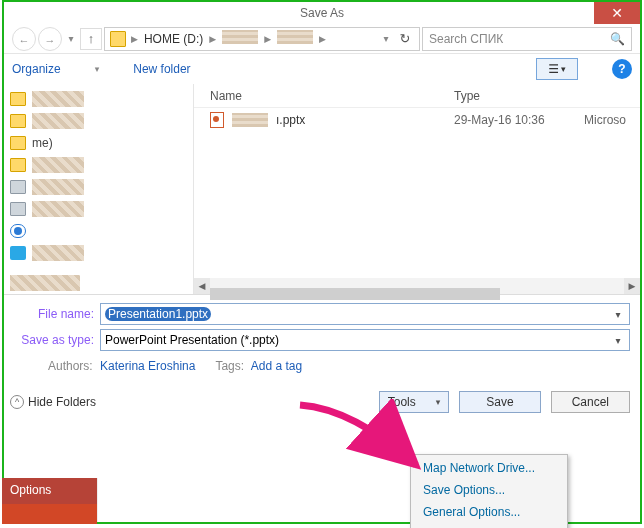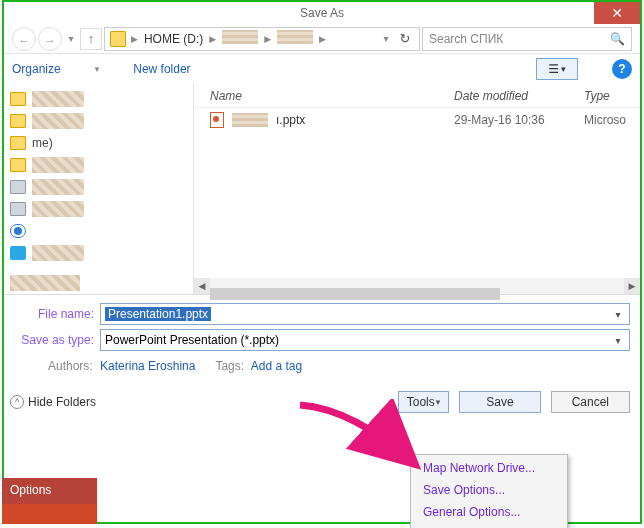--- a/index.html
+++ b/index.html
@@ -33,7 +33,7 @@
 .i-strip { background: #2aa8e6; border-radius: 2px; }
 .me { color: #444; }
 .filepane { flex: 1; position: relative; }
-.fhead { display: flex; font-size: 12px; color: #555; height: 24px; align-items: center; border-bottom: 1px solid #eee; font-style: italic; }
+.fhead { display: flex; font-size: 12px; color: #555; height: 24px; align-items: center; border-bottom: 1px solid #eee; }
 .fhead .c1 { width: 260px; padding-left: 16px; }
 .fhead .c2 { width: 130px; }
 .fhead .c3 { flex: 1; }

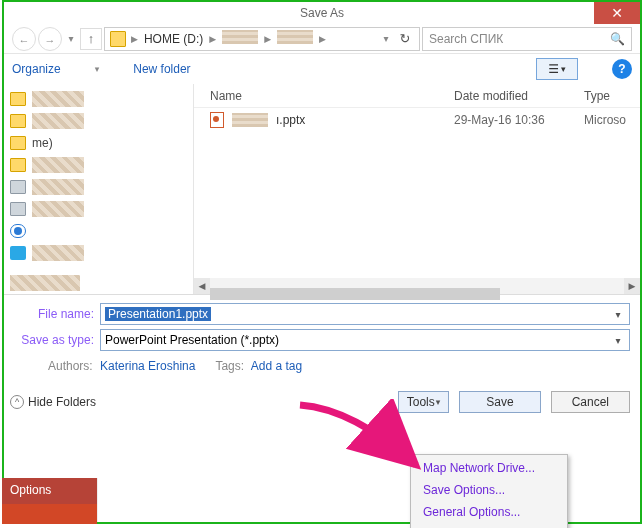--- a/index.html
+++ b/index.html
@@ -170,7 +170,6 @@
     <div class="filepane">
       <div class="fhead">
         <div class="c1">Name</div>
-        <div class="c2">Date modified</div>
         <div class="c3">Type</div>
       </div>
       <div class="frow">

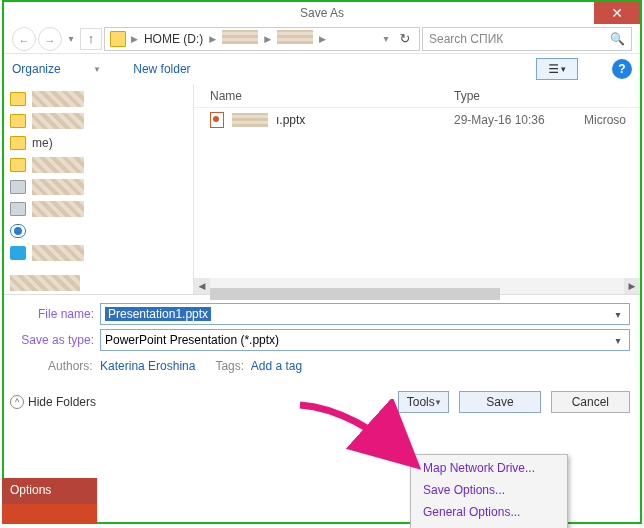--- a/index.html
+++ b/index.html
@@ -53,7 +53,7 @@
 .frow2 .lbl { width: 80px; text-align: right; color: #8b5cf6; }
 .combo { flex:1; height: 22px; border: 1px solid #88a9d0; display: flex; align-items: center; padding: 0 4px; justify-content: space-between; background: #fff; }
 .combo .dd { width: 14px; text-align: center; color: #555; font-size: 10px; }
-.sel { background: #2f6fc0; color: #fff; padding: 0 3px; display:inline-block; }
+.sel { background: #2f6fc0; color: #fff; padding: 0 3px; display:inline-block;border-radius:7px; }
 .meta { display: flex; gap: 20px; padding: 6px 0 6px 34px; color: #666; font-size: 12px; }
 .meta .k { color: #888; margin-right: 4px; }
 .meta .v { color: #1e5eb8; }

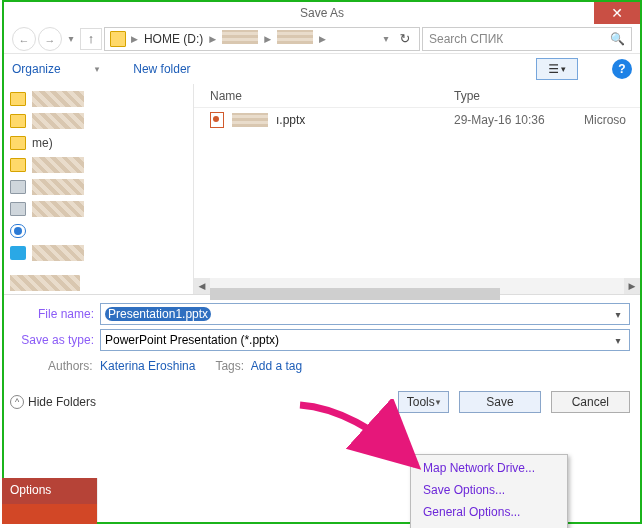--- a/index.html
+++ b/index.html
@@ -61,7 +61,7 @@
 .hidef { display: flex; align-items: center; gap: 4px; color: #333; }
 .hidef .a { width: 14px; height: 14px; border: 1px solid #888; border-radius: 7px; display:flex; align-items:center; justify-content:center; font-size:9px; color:#666; }
 .footer .sp { flex:1; }
-.toolsbtn { height: 22px; border: 1px solid #8aa6ca; background: #eaf1fb; padding: 0 8px; display: flex; align-items: center; gap: 1px; color: #333; font-size: 12px; }
+.toolsbtn { height: 22px; border: 1px solid #8aa6ca; background: #eaf1fb; padding: 0 8px; display: flex; align-items: center; gap: 20px; color: #333; font-size: 12px; }
 .toolsbtn .dd { font-size: 9px; color: #555; }
 .btn { height: 22px; border: 1px solid #adadad; background: #f3f3f3; padding: 0 20px; display: flex; align-items: center; color: #333; font-size: 12px; }
 .btn.save { border-color: #8aa6ca; background: #eaf1fb; padding: 0 26px; }

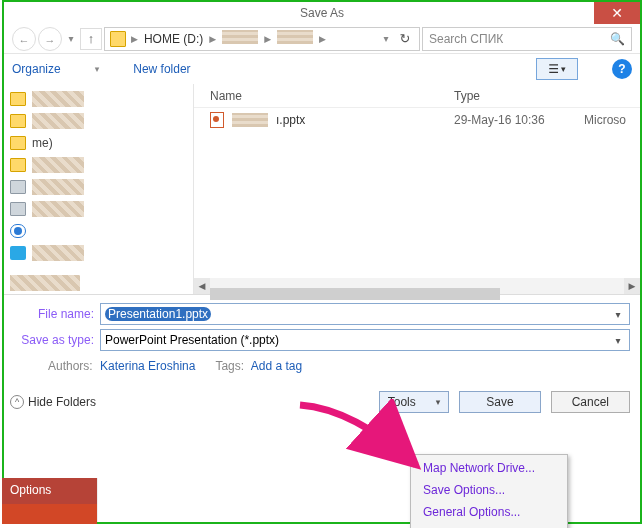--- a/index.html
+++ b/index.html
@@ -66,7 +66,7 @@
 .btn { height: 22px; border: 1px solid #adadad; background: #f3f3f3; padding: 0 20px; display: flex; align-items: center; color: #333; font-size: 12px; }
 .btn.save { border-color: #8aa6ca; background: #eaf1fb; padding: 0 26px; }
 .menu { position: absolute; left: 410px; top: 454px; width: 158px; background: #f4f4f4; border: 1px solid #bcbcbc; box-shadow: 2px 2px 4px rgba(0,0,0,0.25); font-size: 12px; padding: 2px 0; z-index: 20; }
-.menu .mi { padding: 4px 12px; color: #6d28d9; }
+.menu .mi { padding: 4px 12px; color: #0369a1; }
 .arrow { position: absolute; left: 294px; top: 399px; width: 140px; height: 72px; z-index: 30; pointer-events:none; }
 .optbar { position: absolute; left: 2px; top: 478px; width: 96px; height: 44px; background: #fff; border-right: 1px solid #eee; }
 .opttop { height: 26px; background: #b64337; color: #fff; font-size: 12px; padding: 5px 8px; }

